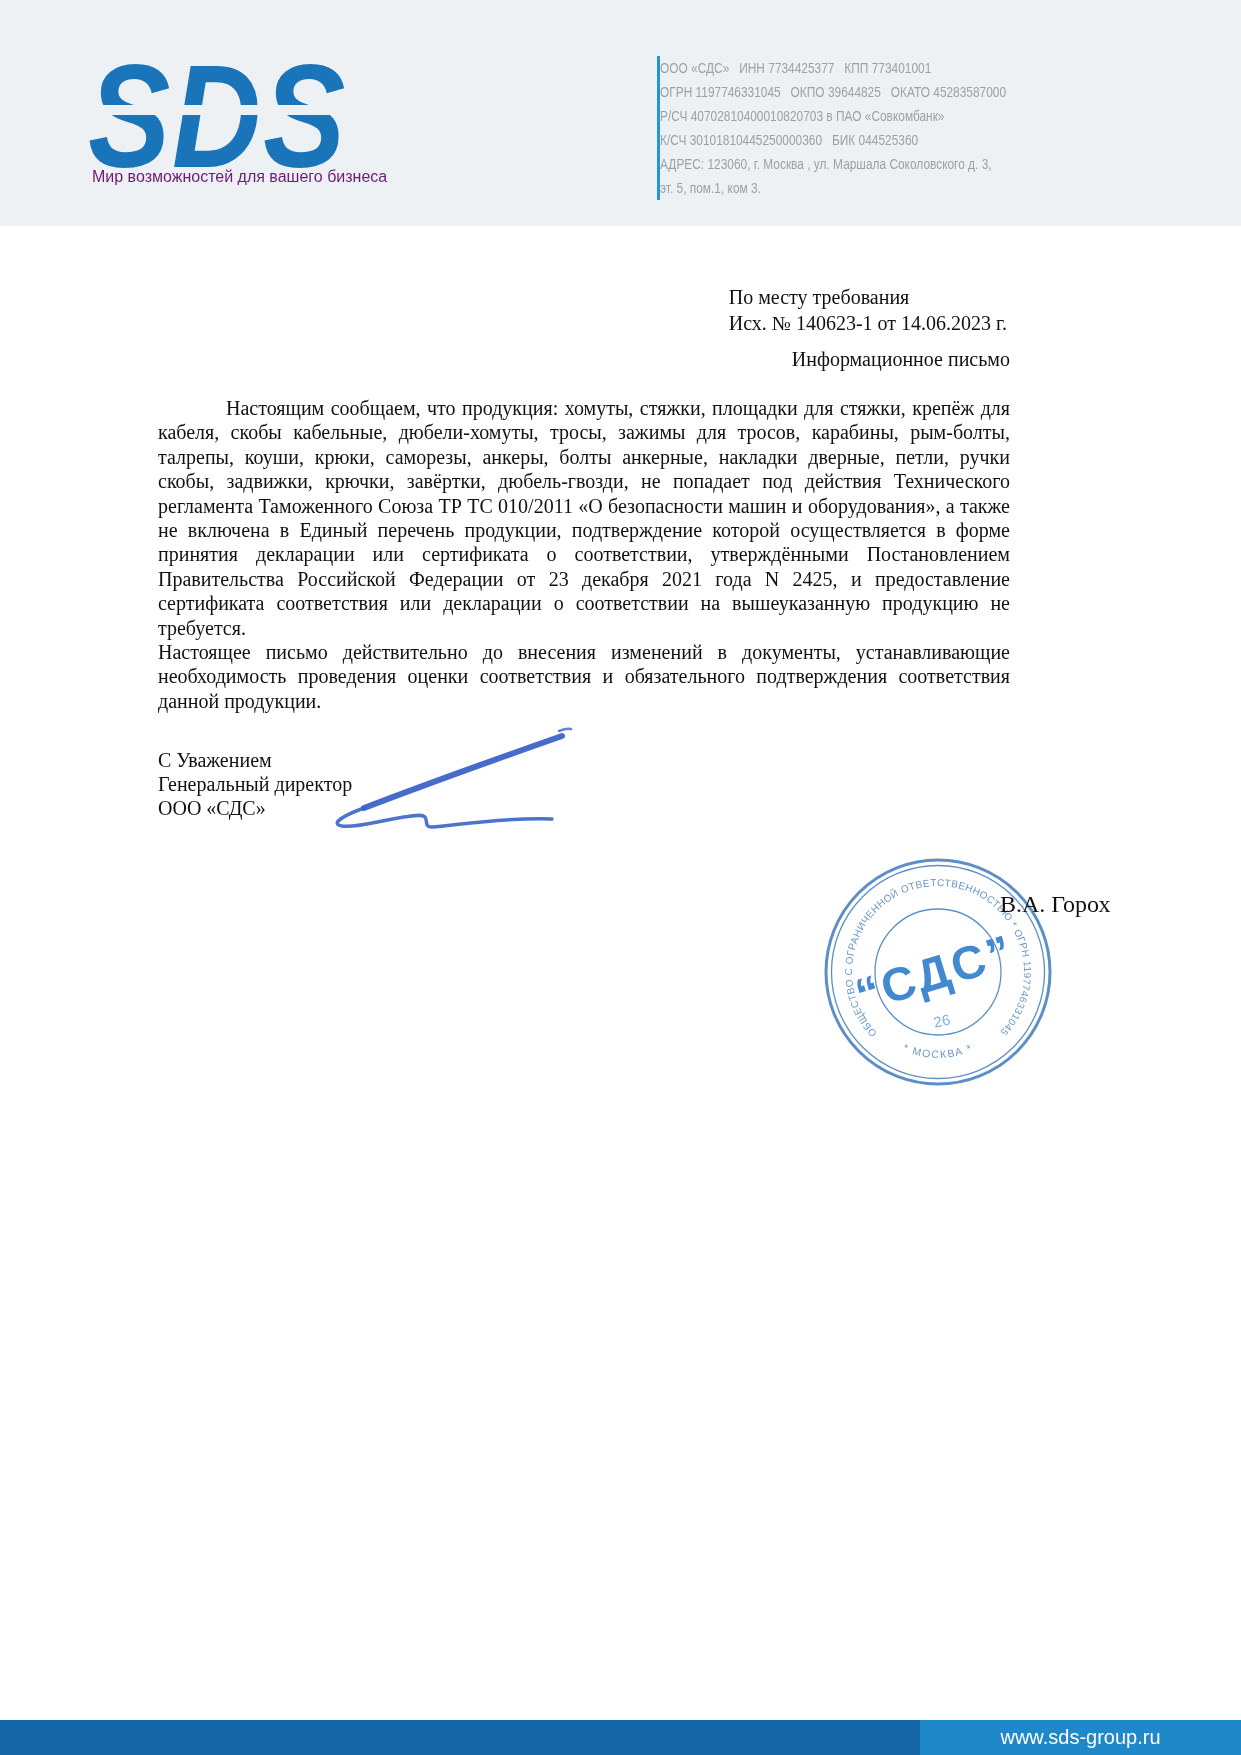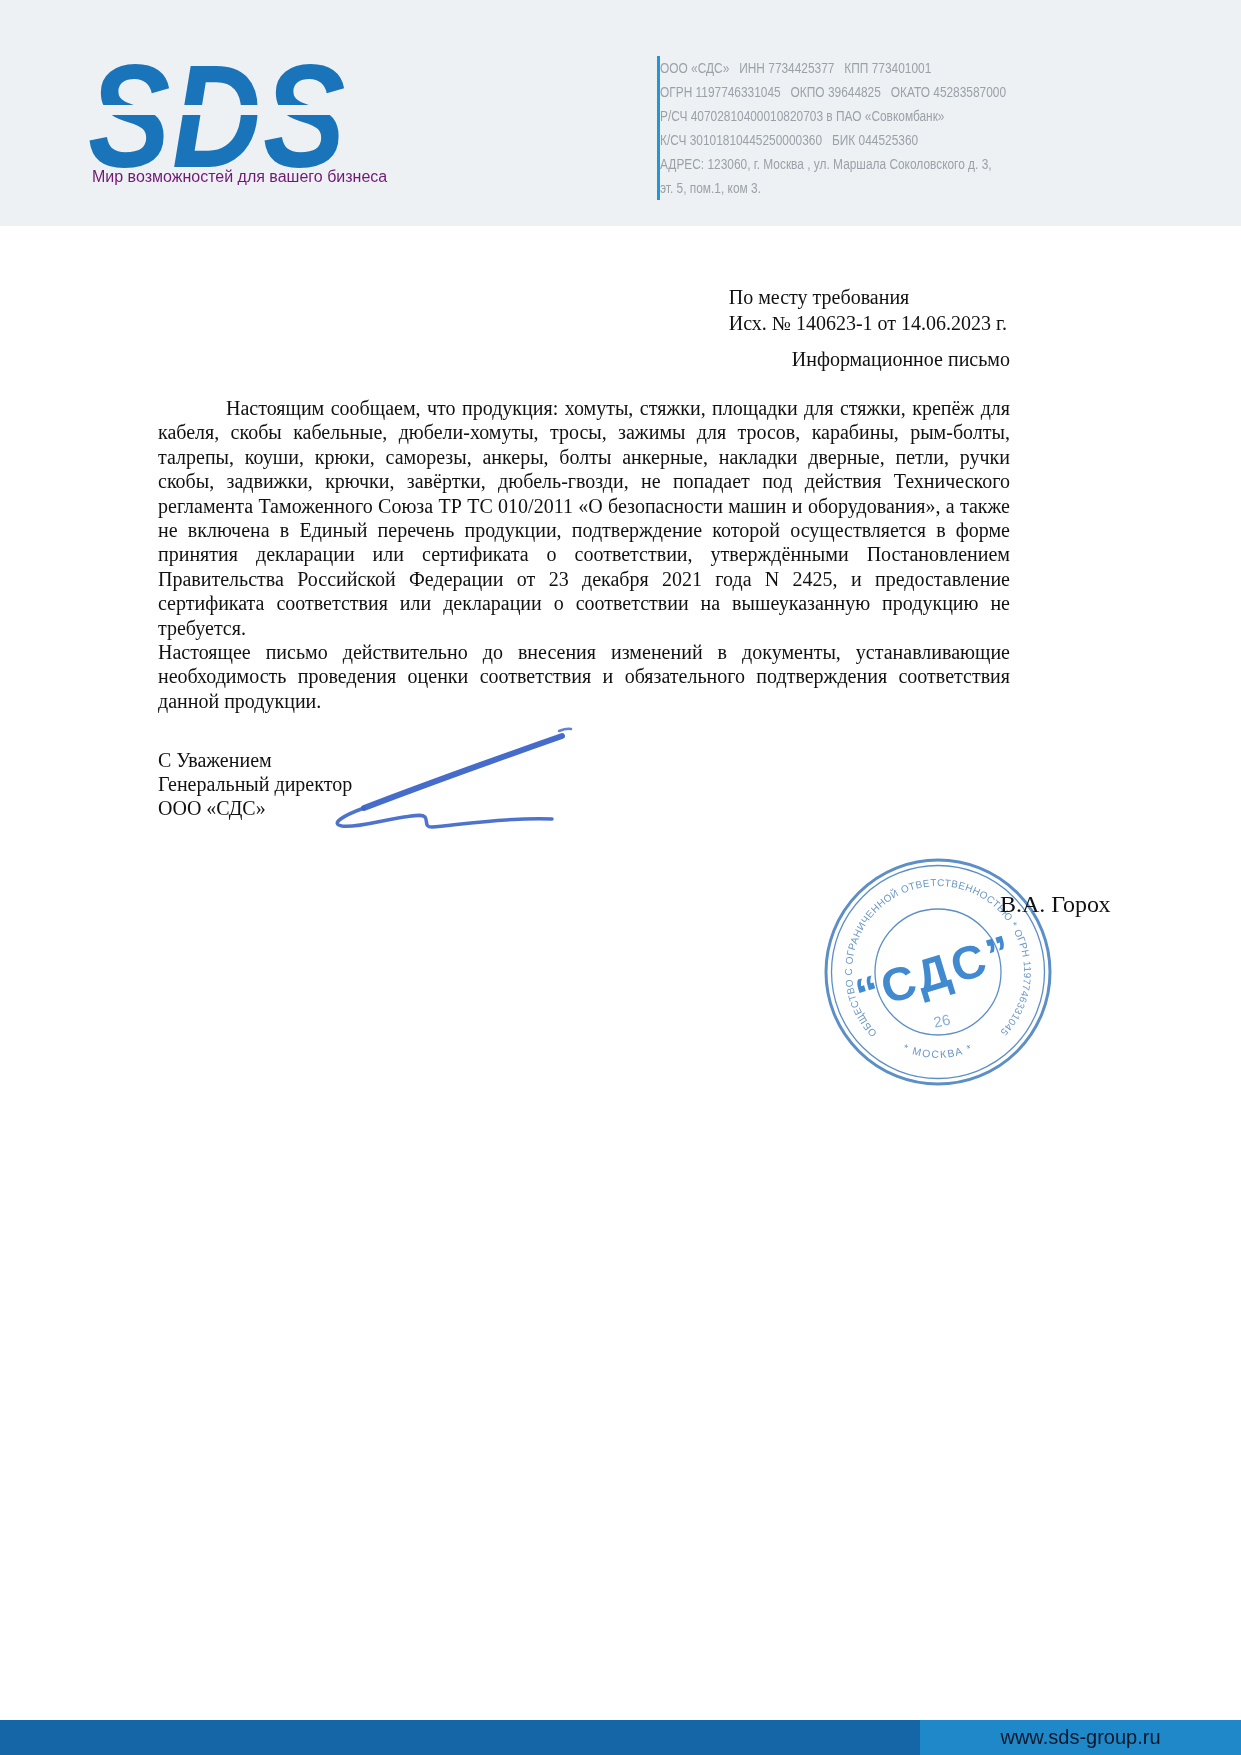--- a/index.html
+++ b/index.html
@@ -44,7 +44,7 @@
   .foot-left{position:absolute;left:0;top:1720px;width:920px;height:35px;background:#1566a7;}
   .foot-right{position:absolute;left:920px;top:1720px;width:321px;height:35px;background:#1e88c8;
               text-align:center;}
-  .foot-url{font-family:"Liberation Sans",sans-serif;font-size:20px;line-height:35px;color:#0f172a;}
+  .foot-url{font-family:"Liberation Sans",sans-serif;font-size:20px;line-height:35px;color:#ffffff;}
 </style>
 </head>
 <body>

